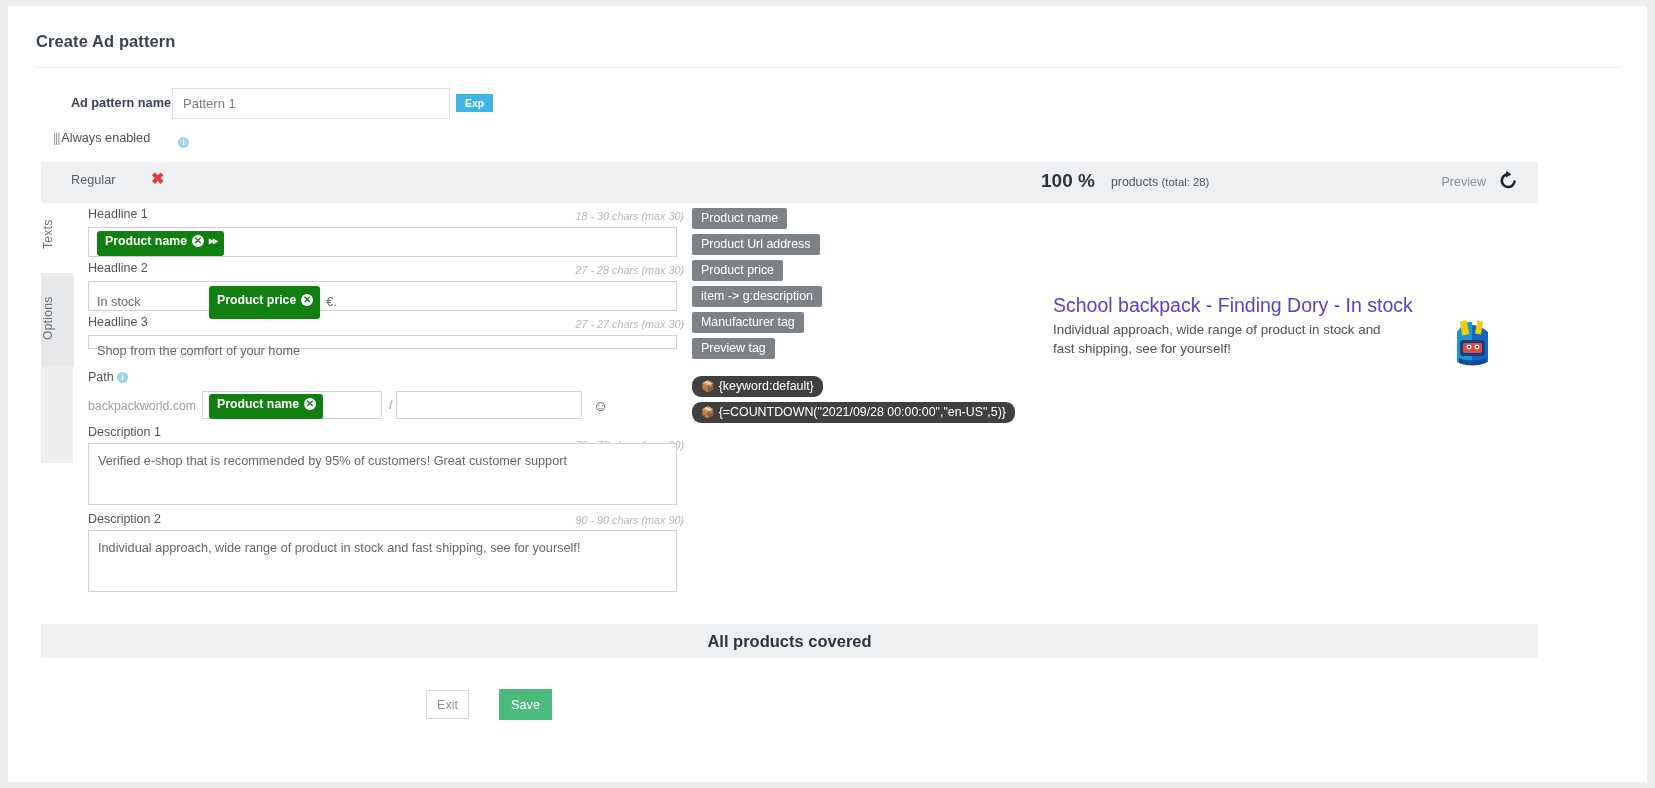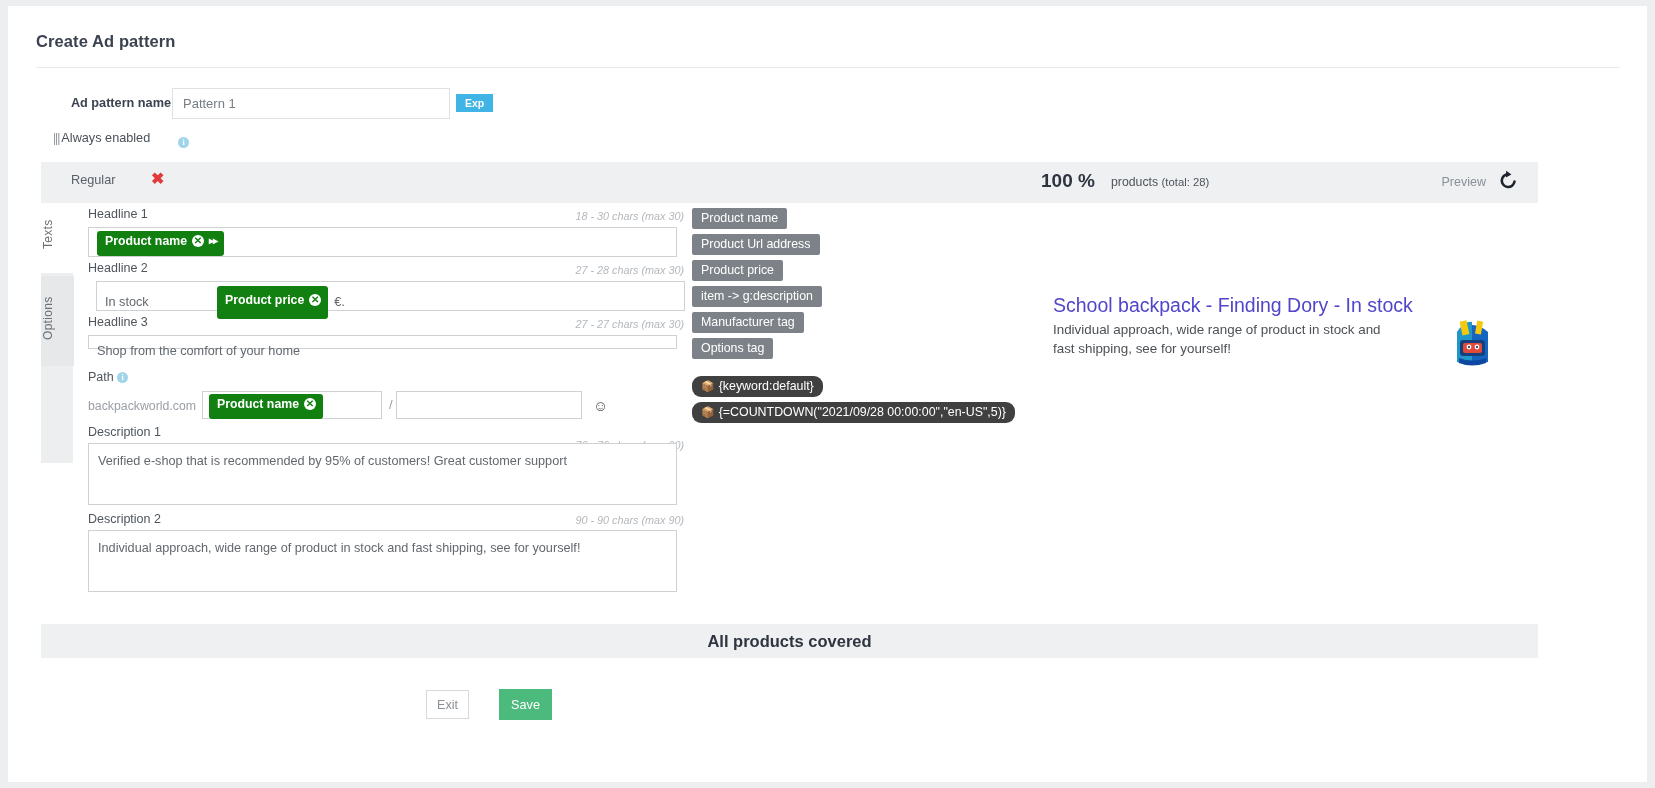--- a/index.html
+++ b/index.html
@@ -432,7 +432,7 @@
 
       <div class="field-label" style="left:14px; top:58px;">Headline 2</div>
       <div class="char-count" style="top:61px; right:2px;">27 - 28 chars (max 30)</div>
-      <div class="inp inp-text" style="top:78px; height:30px; padding:4px 8px; line-height:22px;margin-left:8px;">
+      <div class="inp inp-text" style="top:78px; height:30px; padding:4px 8px; line-height:22px;">
         <span style="display:inline-block; width:112px;">In stock</span><span class="chip"><span>Product price</span><span class="x">✕</span></span><span style="margin-left:6px;">€.</span>
       </div>
 

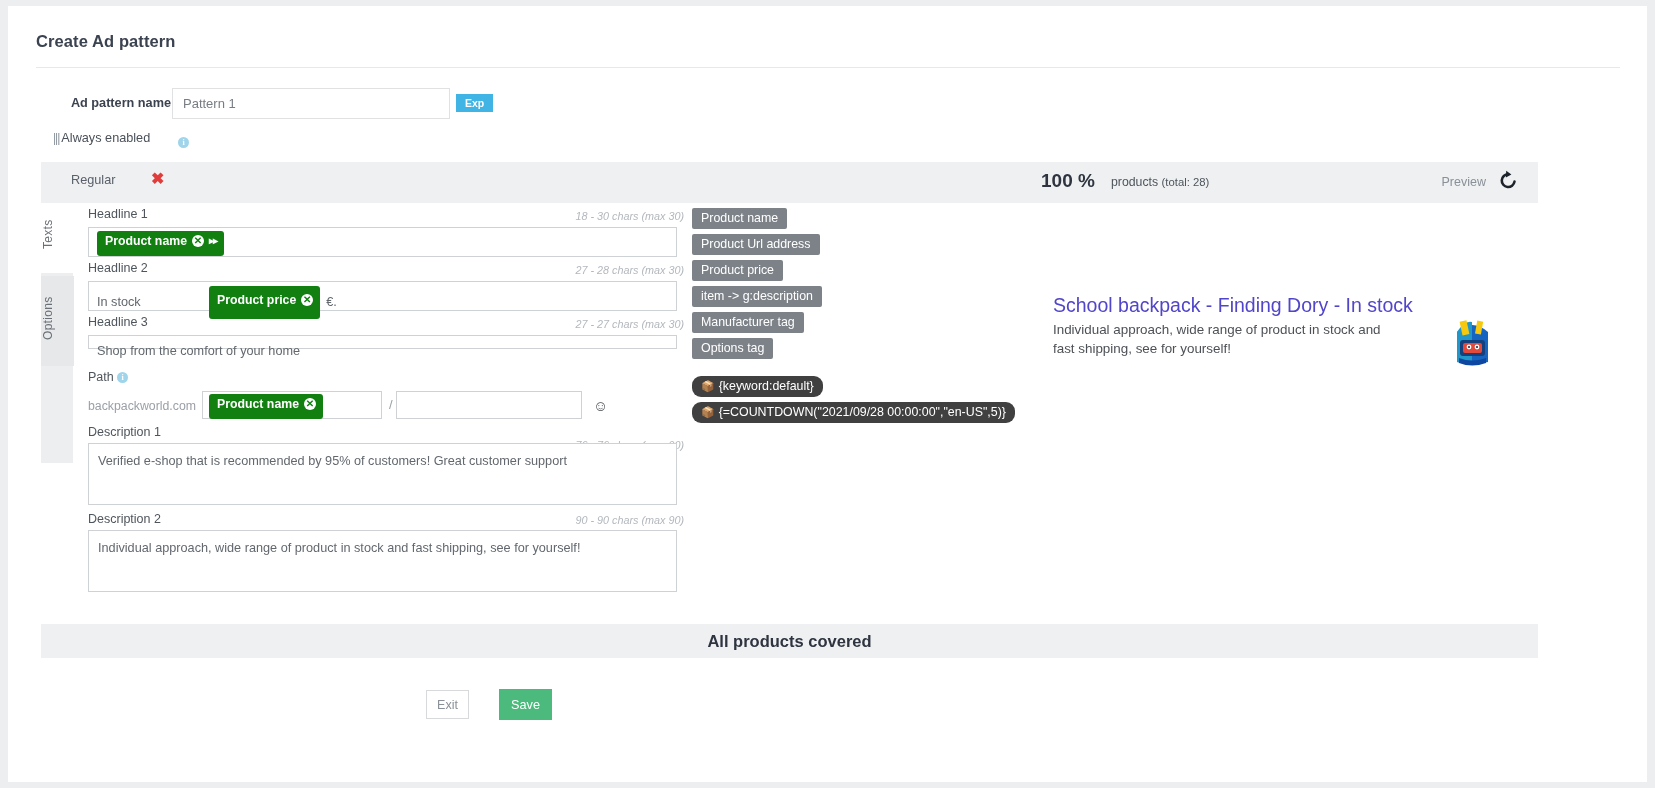--- a/index.html
+++ b/index.html
@@ -468,7 +468,7 @@
       <span class="tag">Product price</span>
       <span class="tag">item -&gt; g:description</span>
       <span class="tag">Manufacturer tag</span>
-      <span class="tag">Options tag</span>
+      <span class="tag">Preview tag</span>
       <div class="tags-gap"></div>
       <span class="tag tag-blue"><span class="box-ico">📦</span><span>{keyword:default}</span></span>
       <span class="tag tag-blue"><span class="box-ico">📦</span><span>{=COUNTDOWN("2021/09/28 00:00:00","en-US",5)}</span></span>

